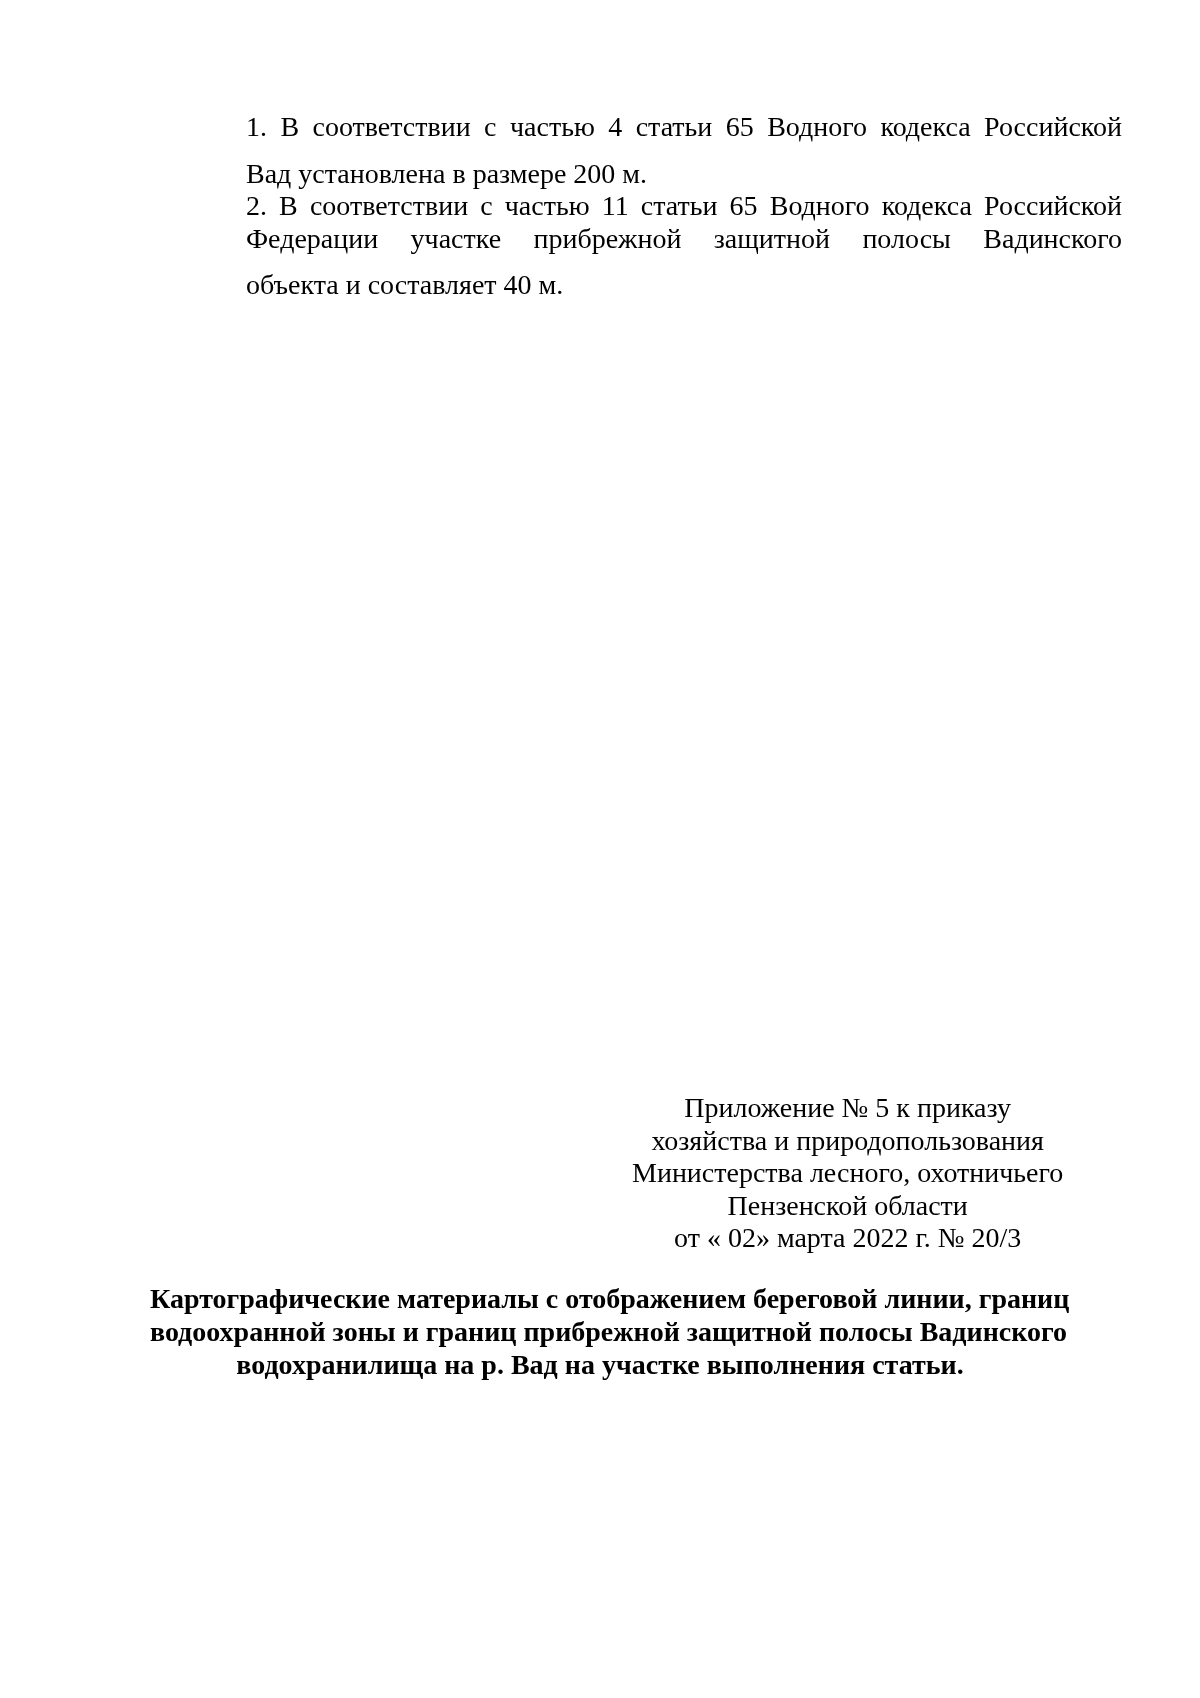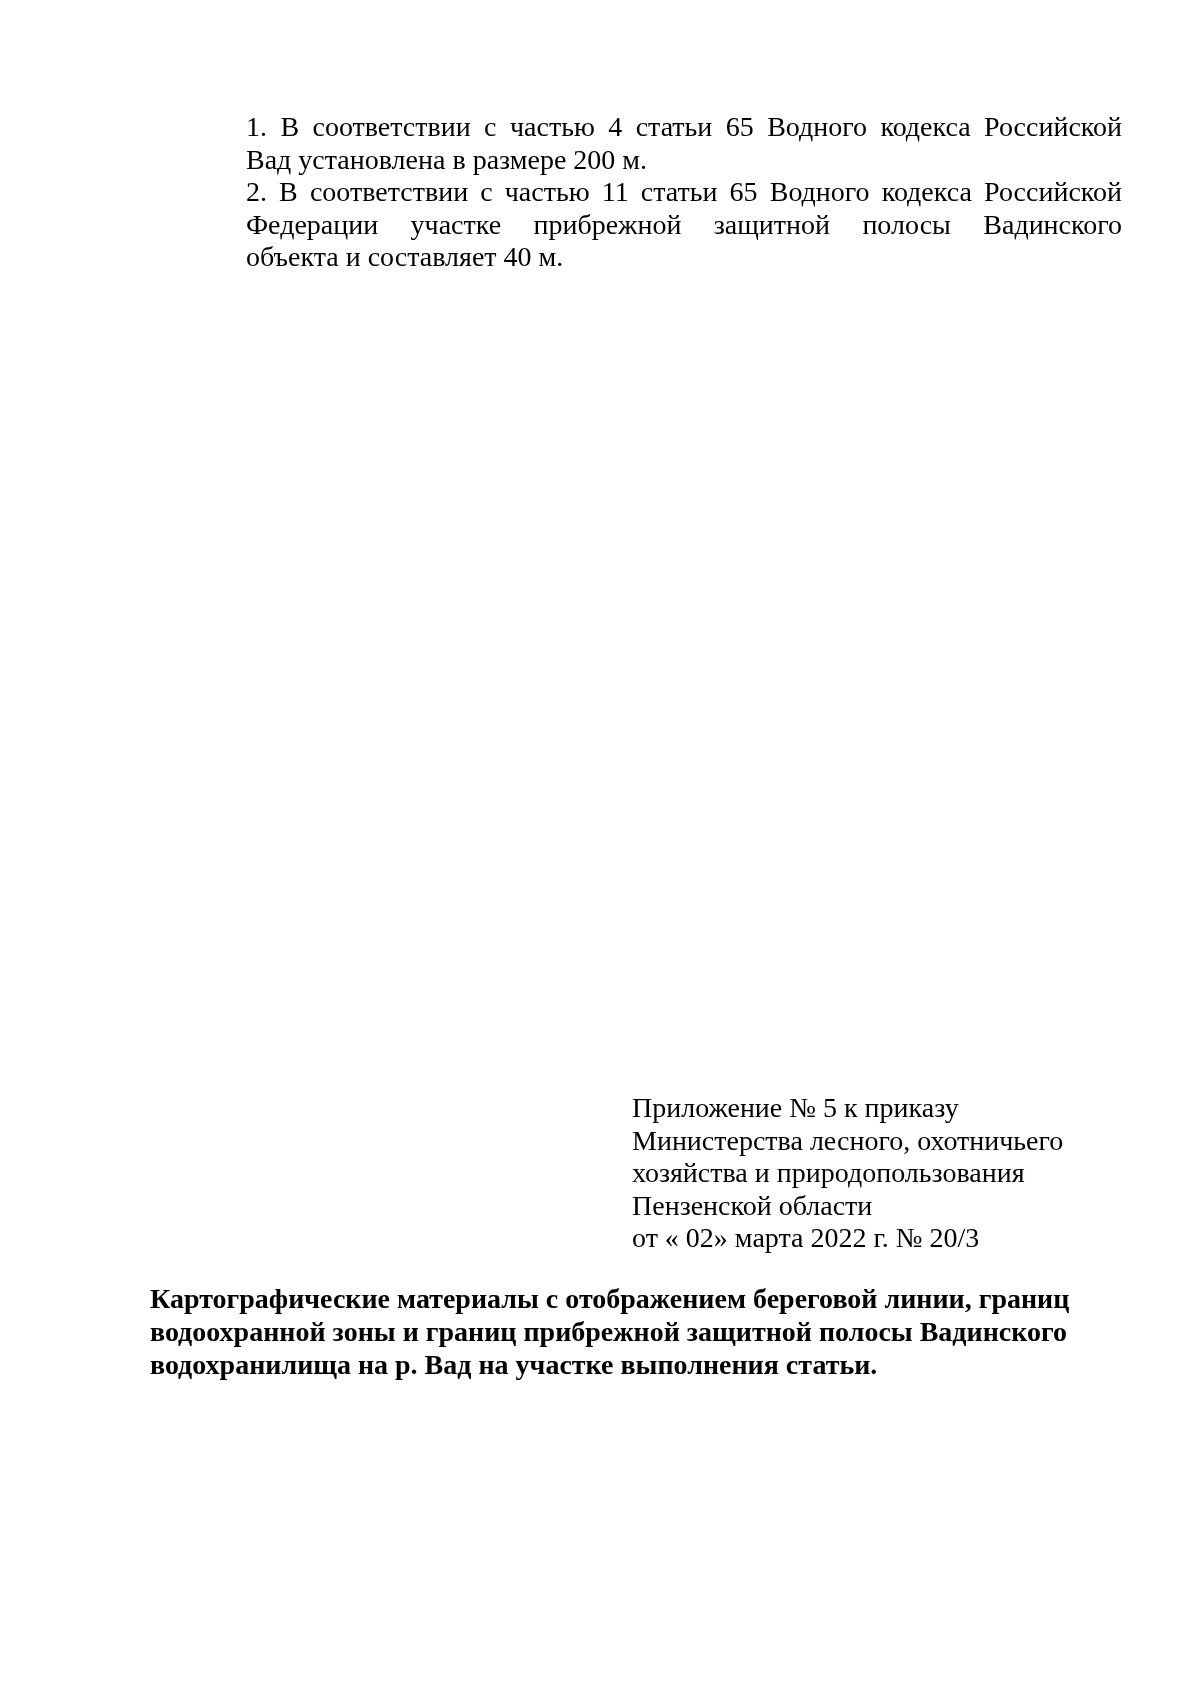--- a/index.html
+++ b/index.html
@@ -10,7 +10,7 @@
                  font-size: 28px; line-height: 32.5px; text-align: justify; }
     .para { margin: 0; text-indent: 72px; text-align: justify; }
     .line { display: block; text-align: justify; text-align-last: justify; }
-    .line.last { text-align-last: left; }
+    .line.last { text-align-last: left; margin-top: 14px; }
     .line.first { text-indent: 72px; }
     .appendix { position: absolute; left: 632px; top: 1092px; font-size: 28px; line-height: 32.5px; }
     .appendix div { white-space: nowrap; }

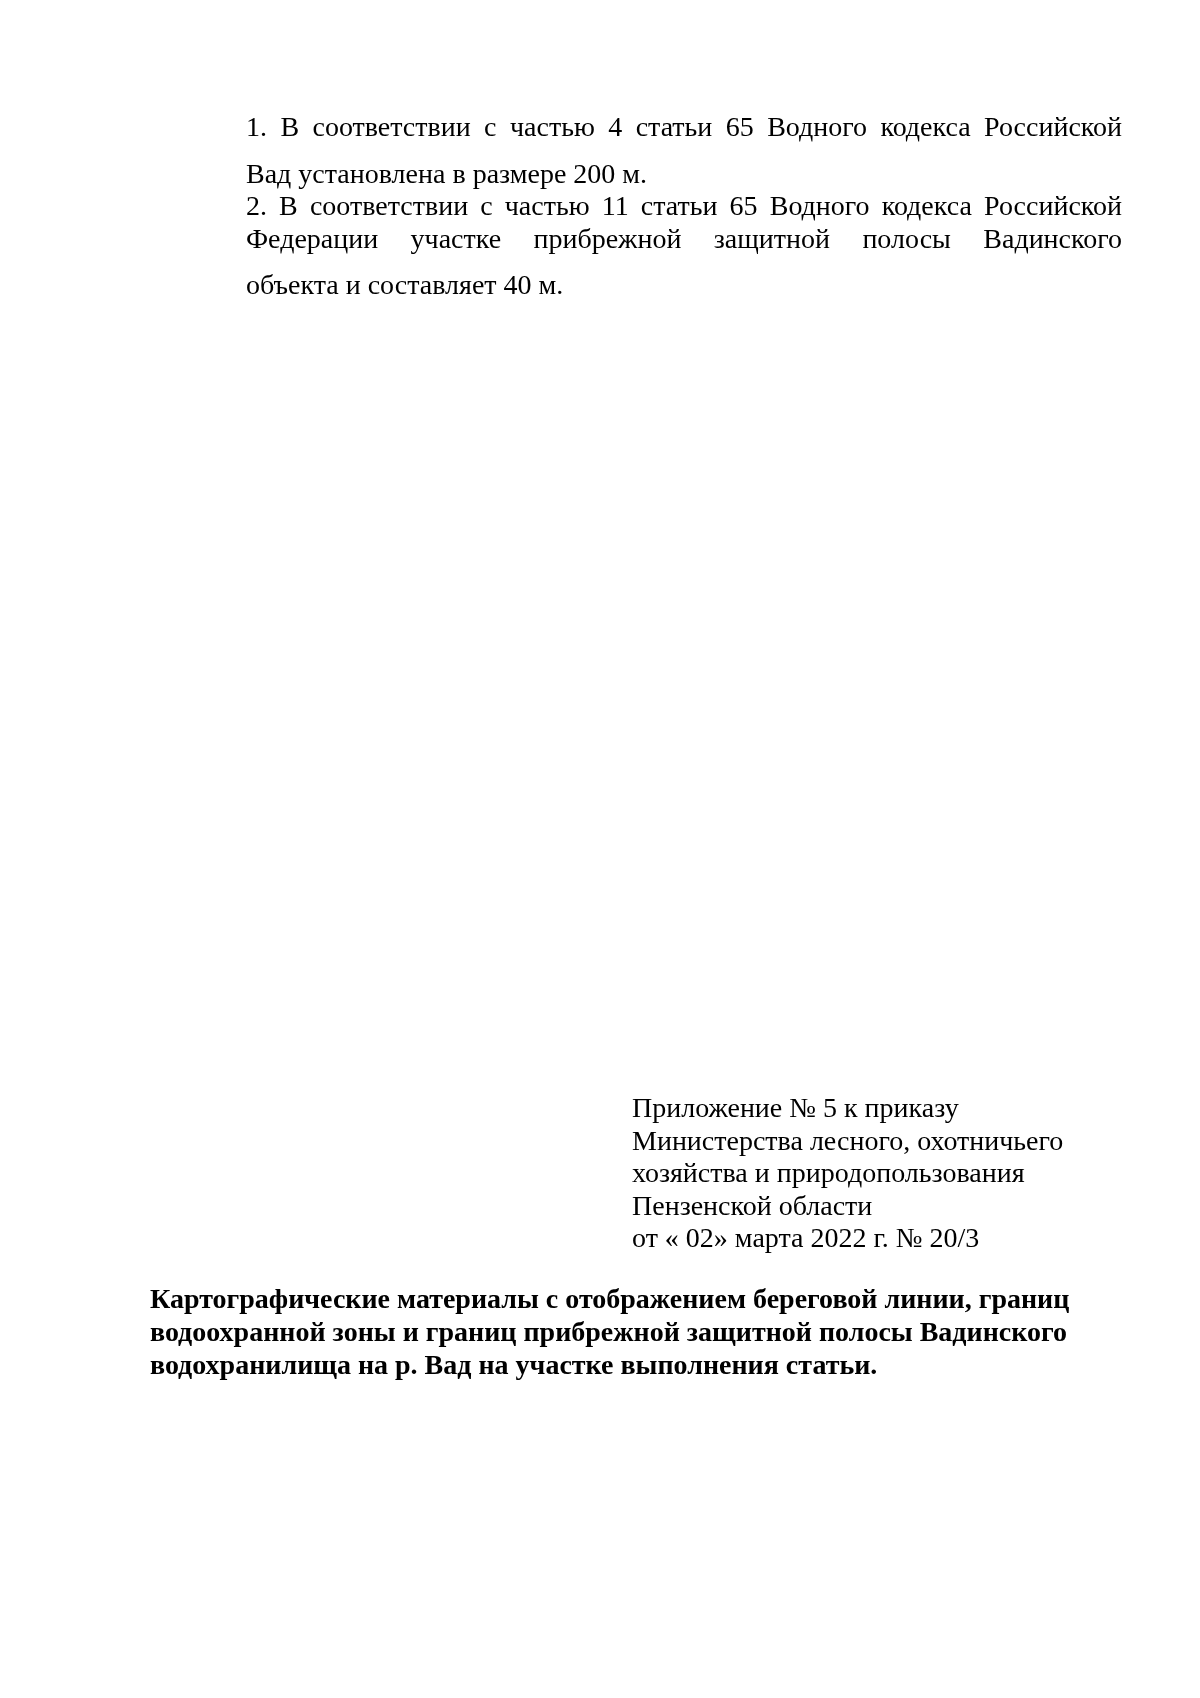--- a/index.html
+++ b/index.html
@@ -12,7 +12,7 @@
     .line { display: block; text-align: justify; text-align-last: justify; }
     .line.last { text-align-last: left; margin-top: 14px; }
     .line.first { text-indent: 72px; }
-    .appendix { position: absolute; left: 632px; top: 1092px; font-size: 28px; line-height: 32.5px; }
+    .appendix { position: absolute; left: 632px; top: 1092px; font-size: 28px; line-height: 32.5px; text-align: center; }
     .appendix div { white-space: nowrap; }
     .title { position: absolute; left: 150px; top: 1282px; width: 900px; text-align: left;
              font-weight: bold; font-size: 28px; line-height: 33px; }

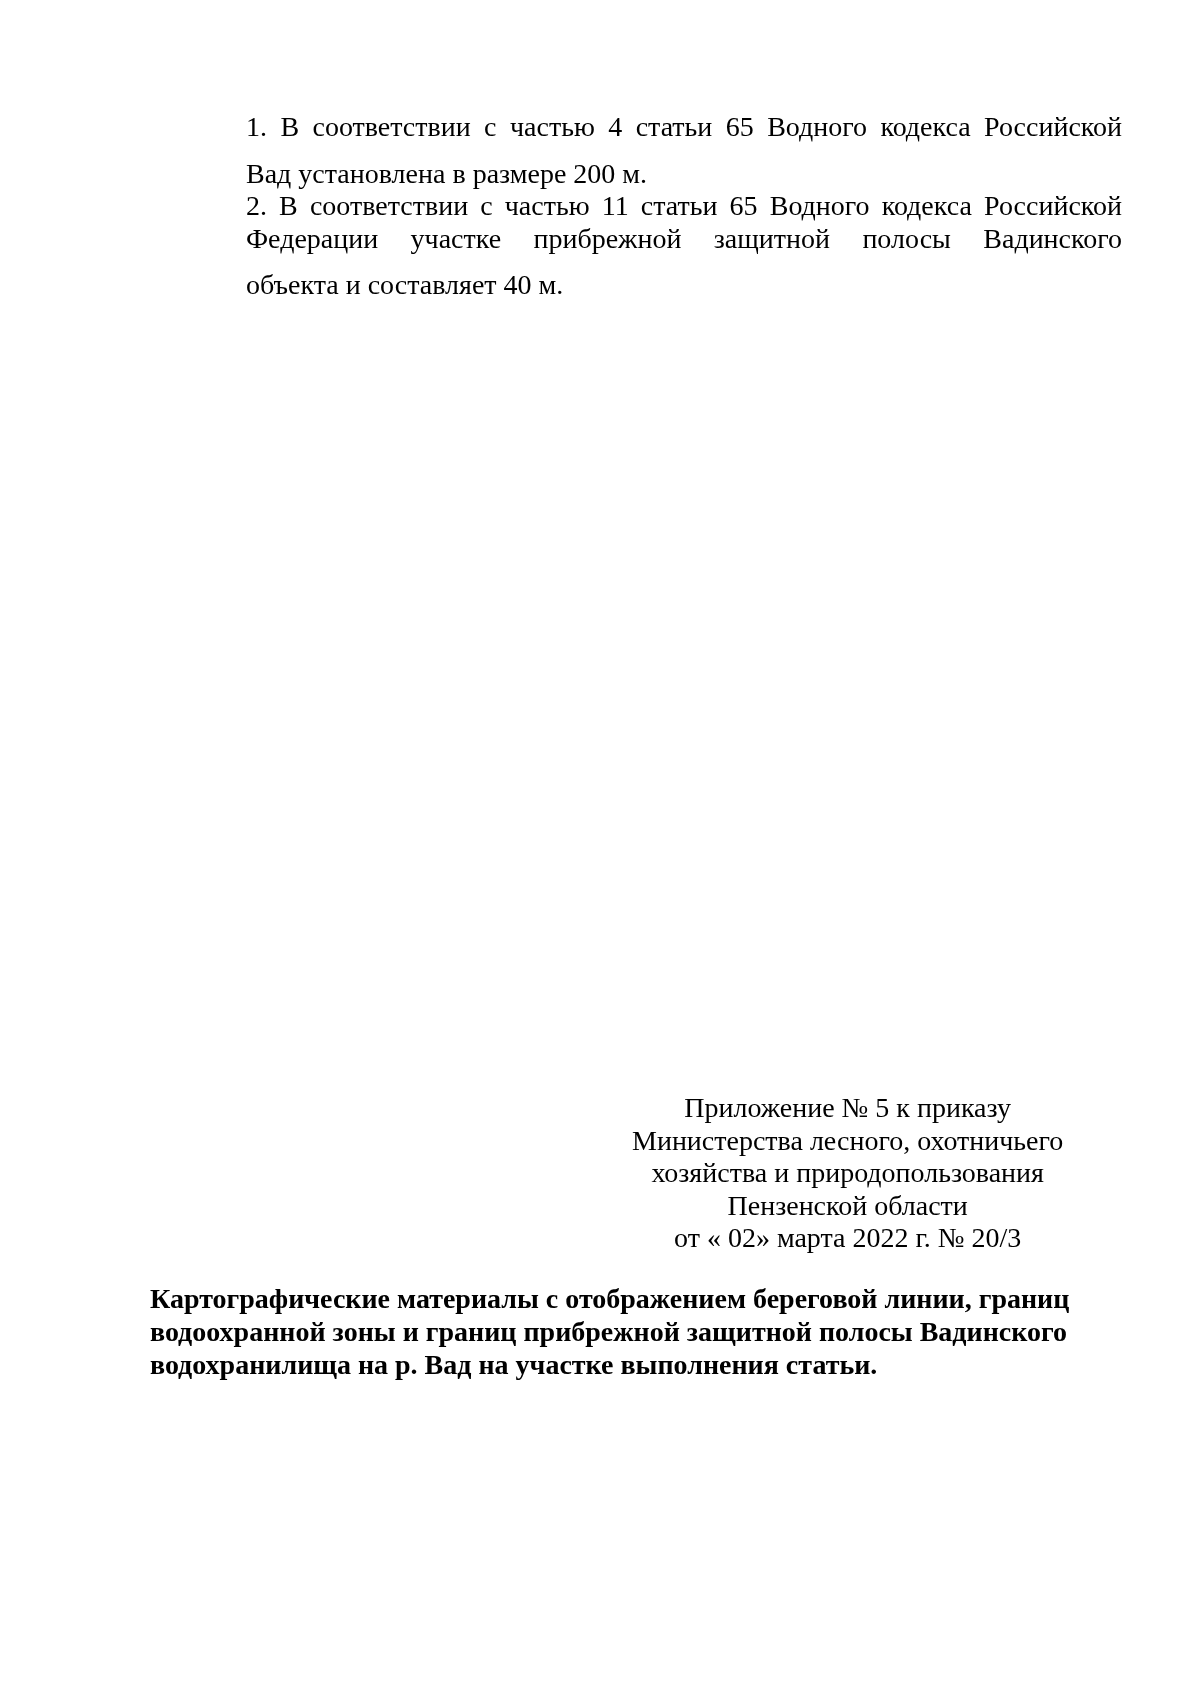--- a/index.html
+++ b/index.html
@@ -37,8 +37,8 @@
 
   <div class="appendix">
     <div>Приложение № 5 к приказу</div>
+    <div>хозяйства и природопользования</div>
     <div>Министерства лесного, охотничьего</div>
-    <div>хозяйства и природопользования</div>
     <div>Пензенской области</div>
     <div>от « 02» марта 2022 г. № 20/3</div>
   </div>

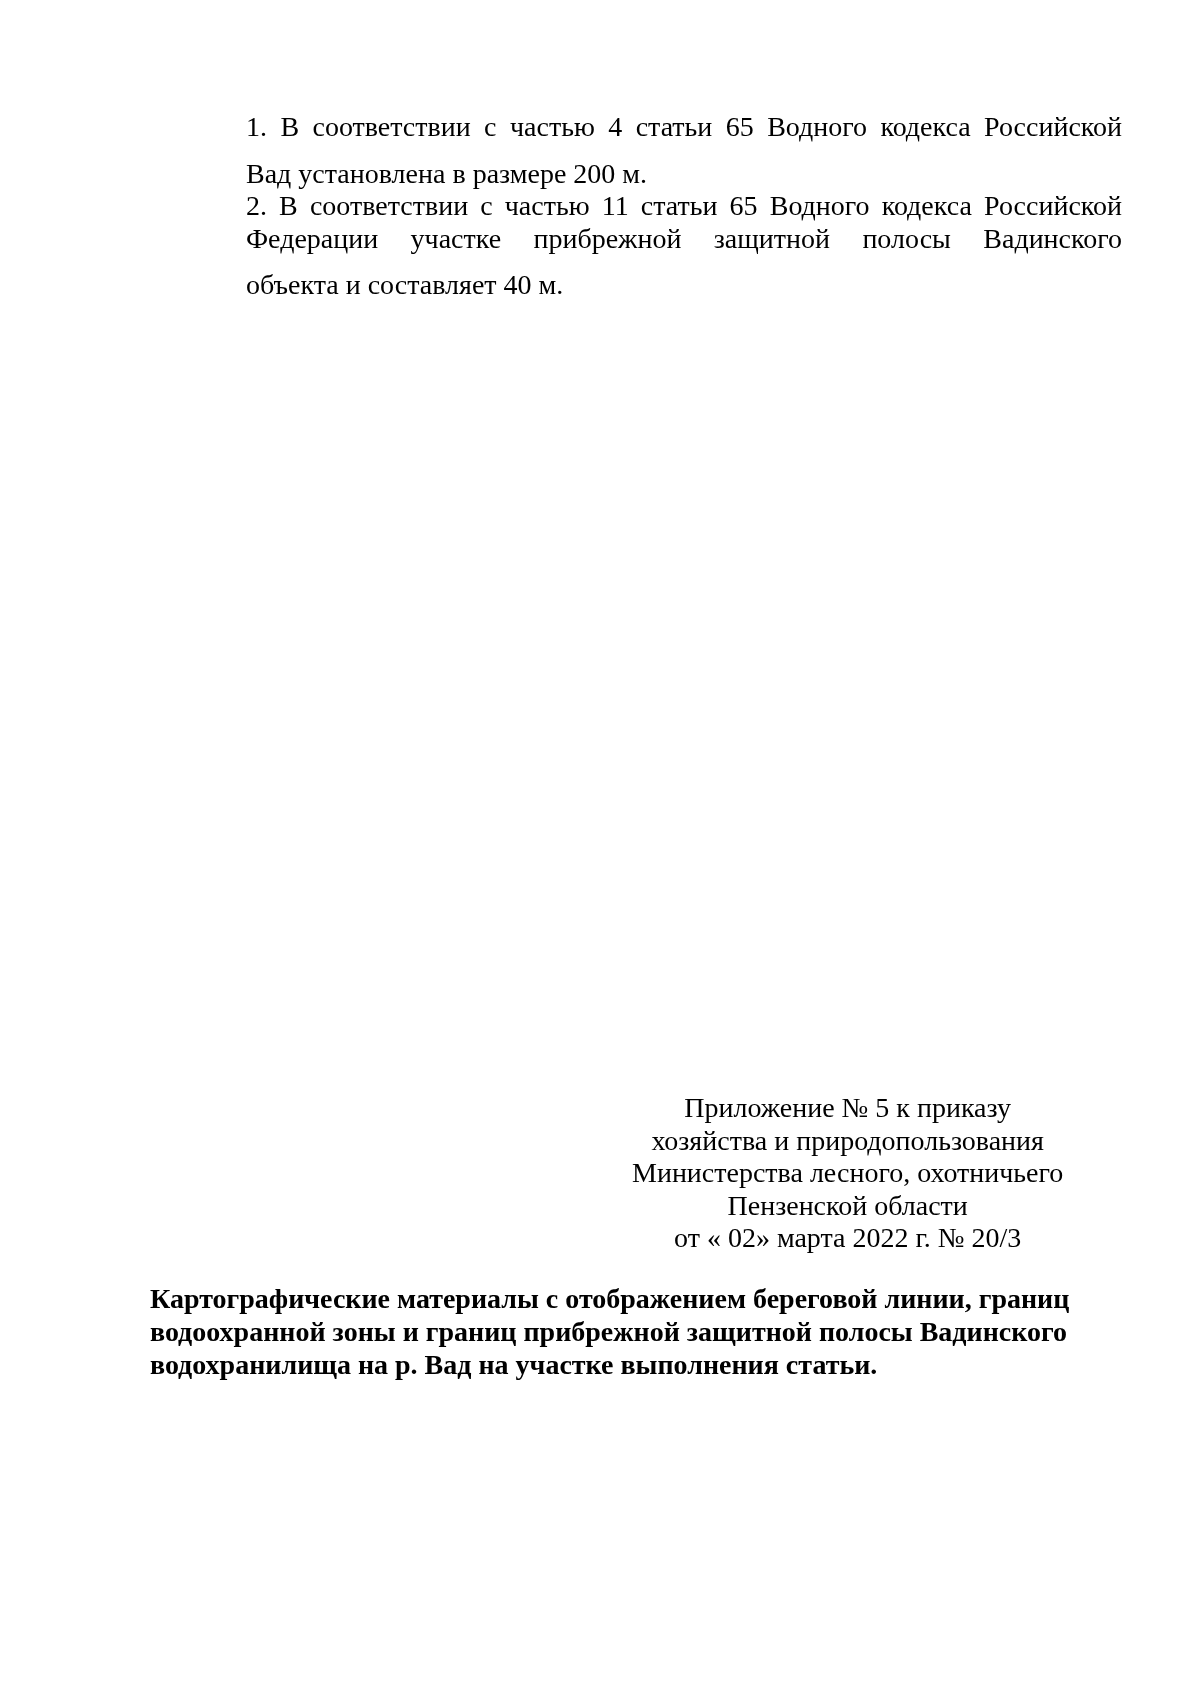--- a/index.html
+++ b/index.html
@@ -14,7 +14,7 @@
     .line.first { text-indent: 72px; }
     .appendix { position: absolute; left: 632px; top: 1092px; font-size: 28px; line-height: 32.5px; text-align: center; }
     .appendix div { white-space: nowrap; }
-    .title { position: absolute; left: 150px; top: 1282px; width: 900px; text-align: left;
+    .title { position: absolute; left: 150px; top: 1282px; width: 900px; text-align: center;
              font-weight: bold; font-size: 28px; line-height: 33px; }
     .title div { white-space: nowrap; }
   </style>

